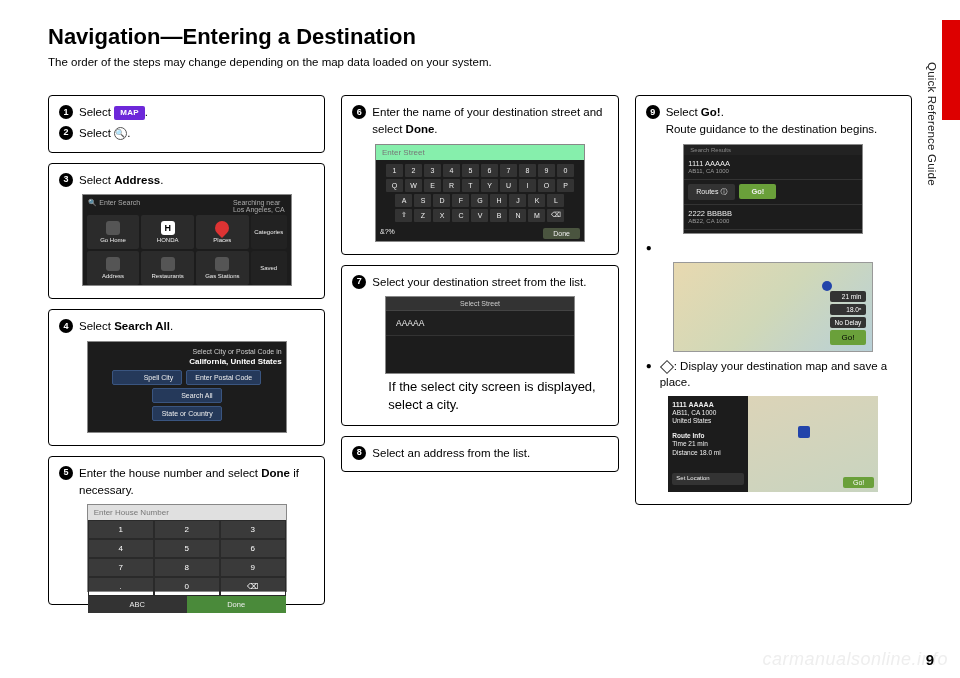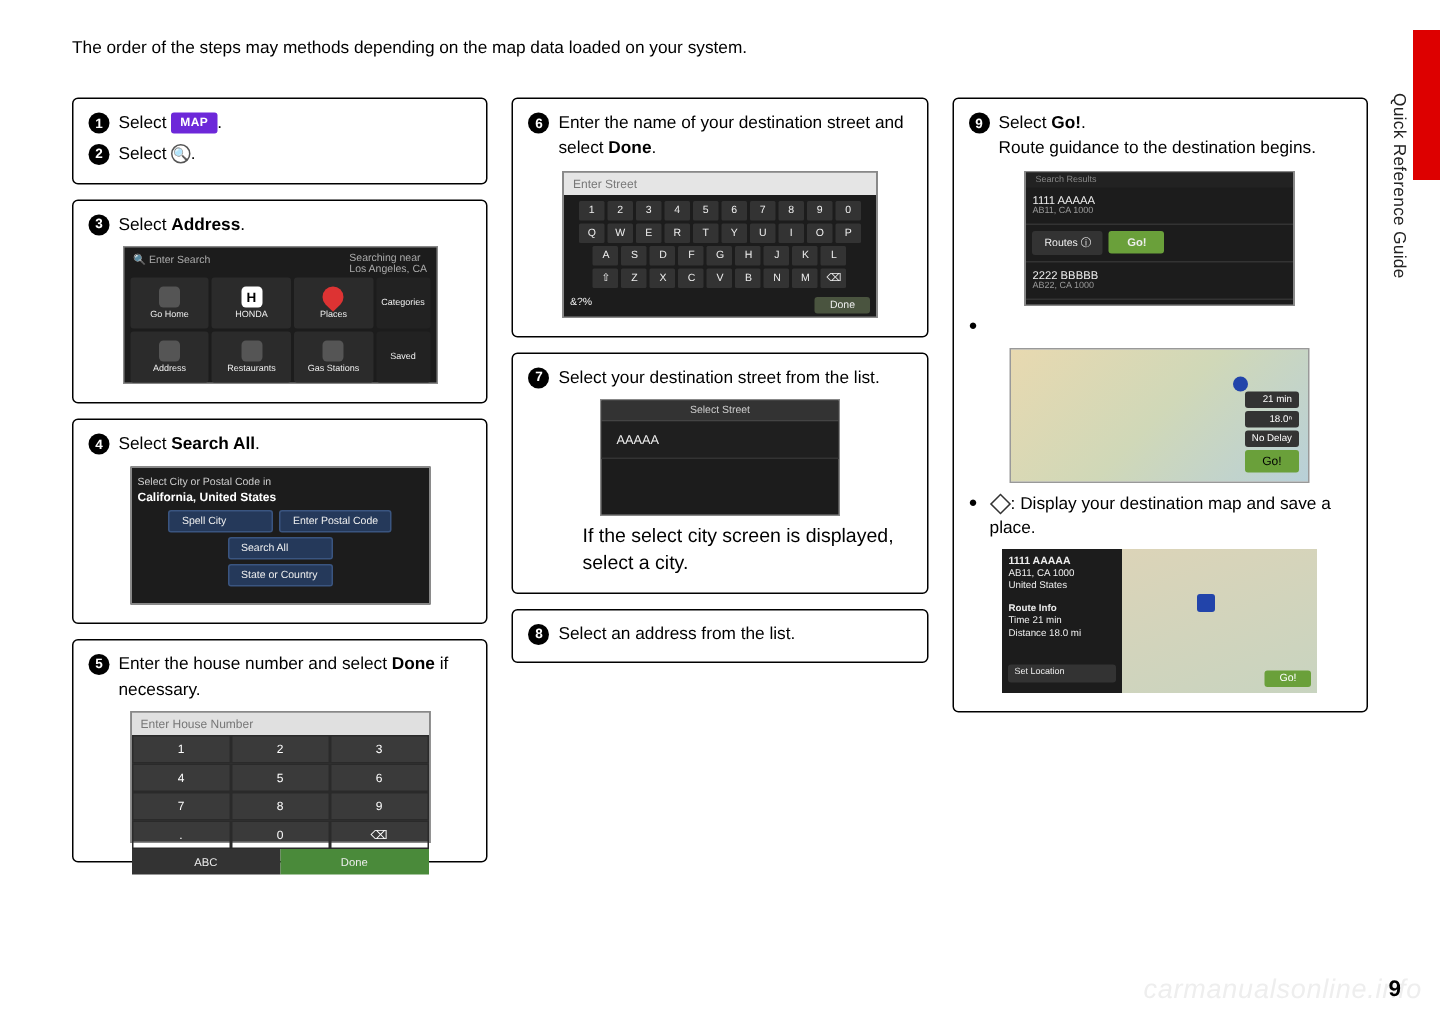--- a/index.html
+++ b/index.html
@@ -201,6 +201,7 @@
 <div class="side-text">Quick Reference Guide</div>
 
 <div class="page">
+  <h1>Navigation—Entering a Destination</h1>
   <p class="intro">The order of the steps may methods depending on the map data loaded on your system.</p>
 
   <div class="columns">

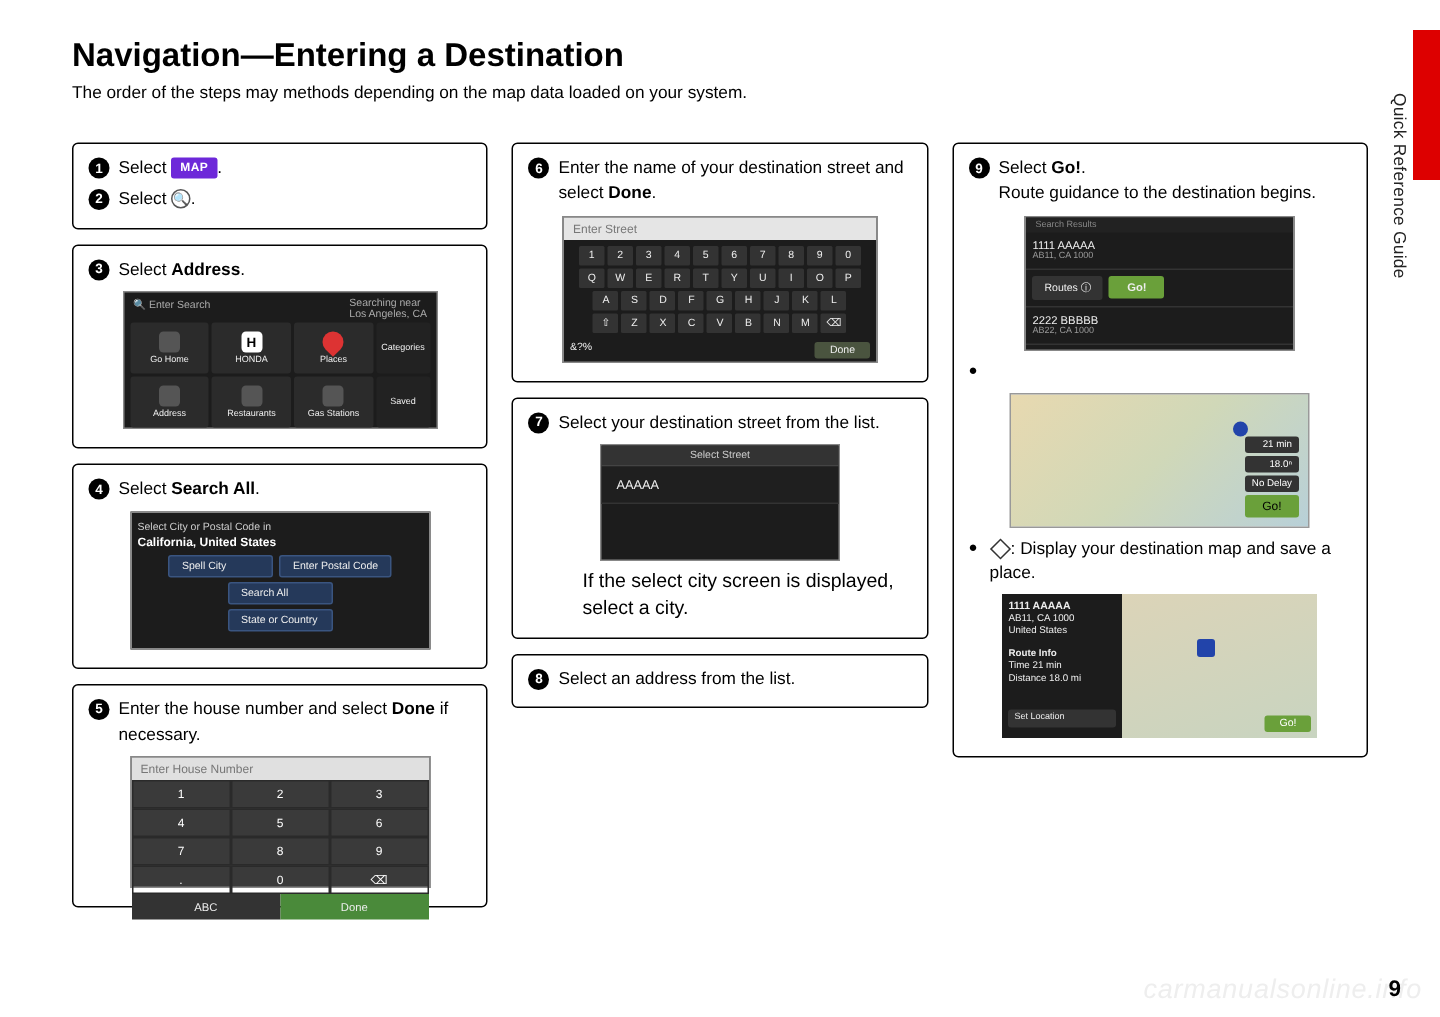--- a/index.html
+++ b/index.html
@@ -202,7 +202,7 @@
 
 <div class="page">
   <h1>Navigation—Entering a Destination</h1>
-  <p class="intro">The order of the steps may methods depending on the map data loaded on your system.</p>
+  <p class="intro">The order of the steps may change depending on the map data loaded on your system.</p>
 
   <div class="columns">
 

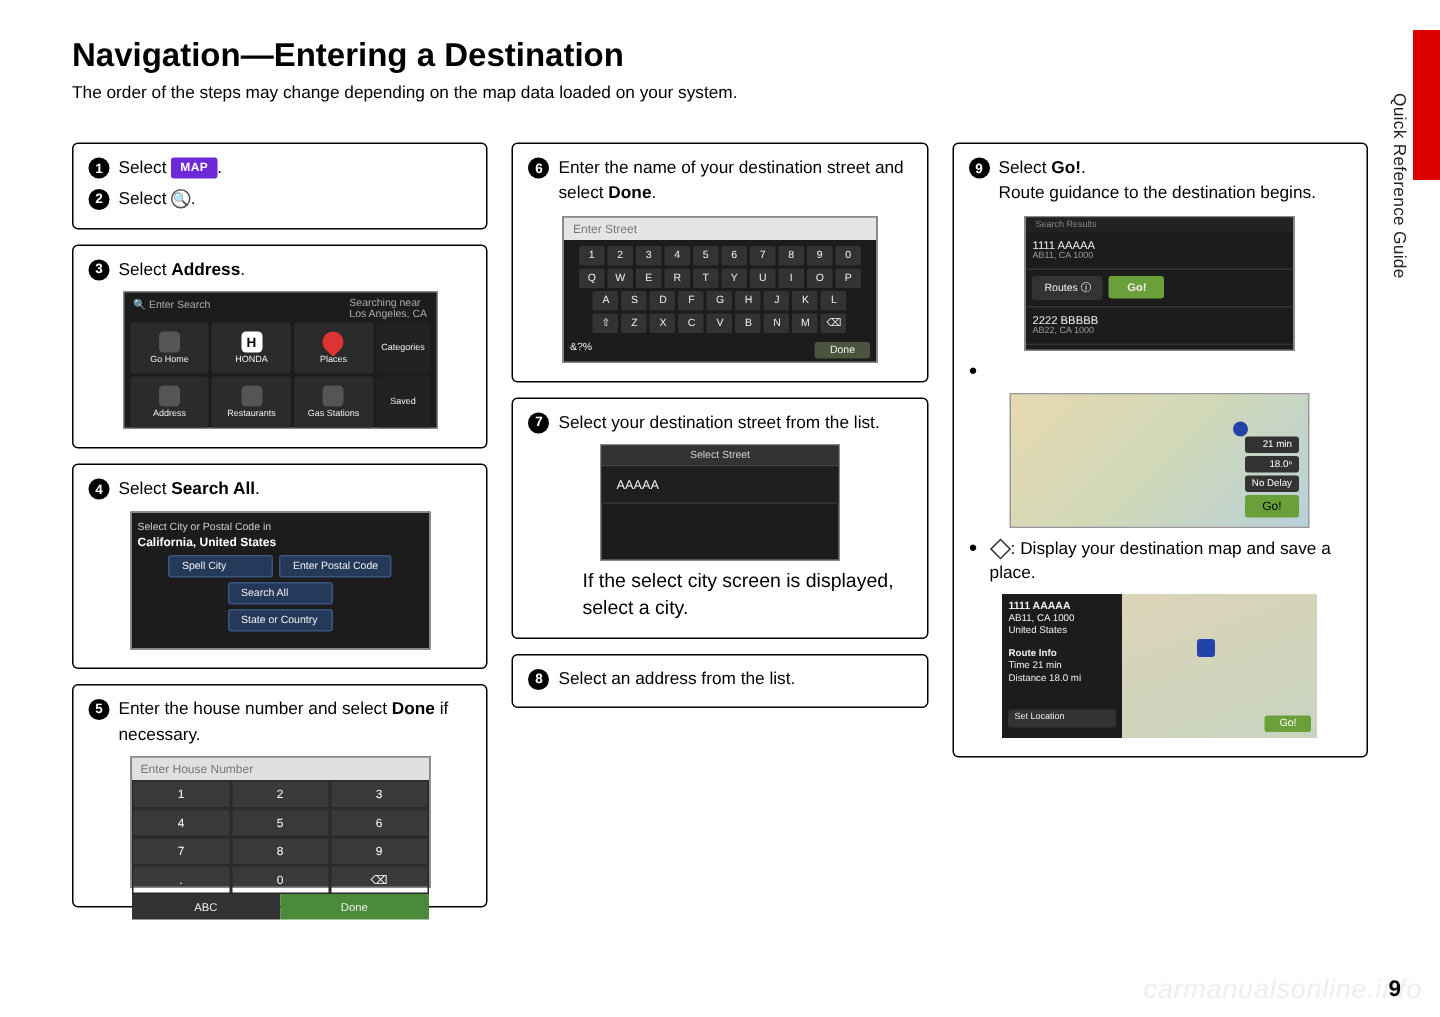--- a/index.html
+++ b/index.html
@@ -140,7 +140,7 @@
 
     
     .shot6 { width: 210px; height: 98px; }
-    .shot6 .bar { background: #e5e5e5; color: #777; font-size: 8px; padding: 3px 6px;}
+    .shot6 .bar { background: #86efac; color: #777; font-size: 8px; padding: 3px 6px;}
     .kbd { padding: 2px 3px;}
     .kbdrow { display: flex; gap: 2px; margin: 2px 0; justify-content: center;}
     .key { background: #333; border-radius: 1px; width: 17px; height: 13px; display: flex; align-items: center; justify-content: center; font-size: 7px; color: #eee;}

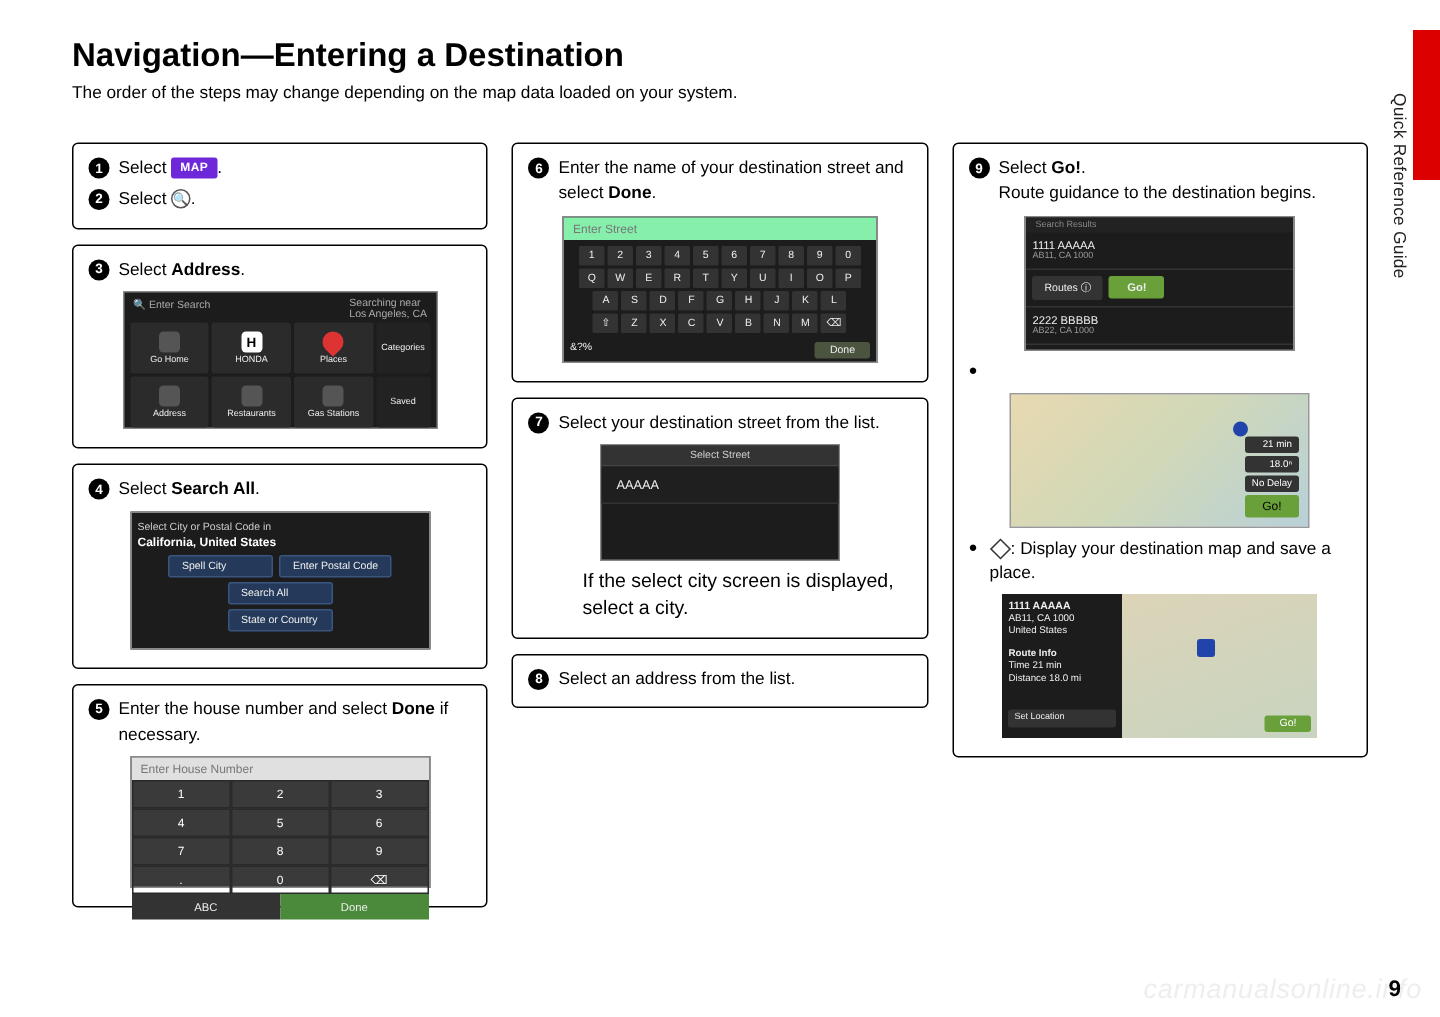--- a/index.html
+++ b/index.html
@@ -148,7 +148,7 @@
     .shot6 .donek { background: #4a543f; padding: 2px 10px; border-radius: 2px;}
 
     
-    .shot7 { width: 160px; height: 78px; }
+    .shot7 { width: 190px; height: 78px; }
     .shot7 .bar { background: #333; color: #ccc; font-size: 7px; padding: 3px 6px; text-align: center; border-bottom: 1px solid #444;}
     .listitem { padding: 7px 10px; border-bottom: 1px solid #333; font-size: 8.5px; background: #1f1f1f;}
 

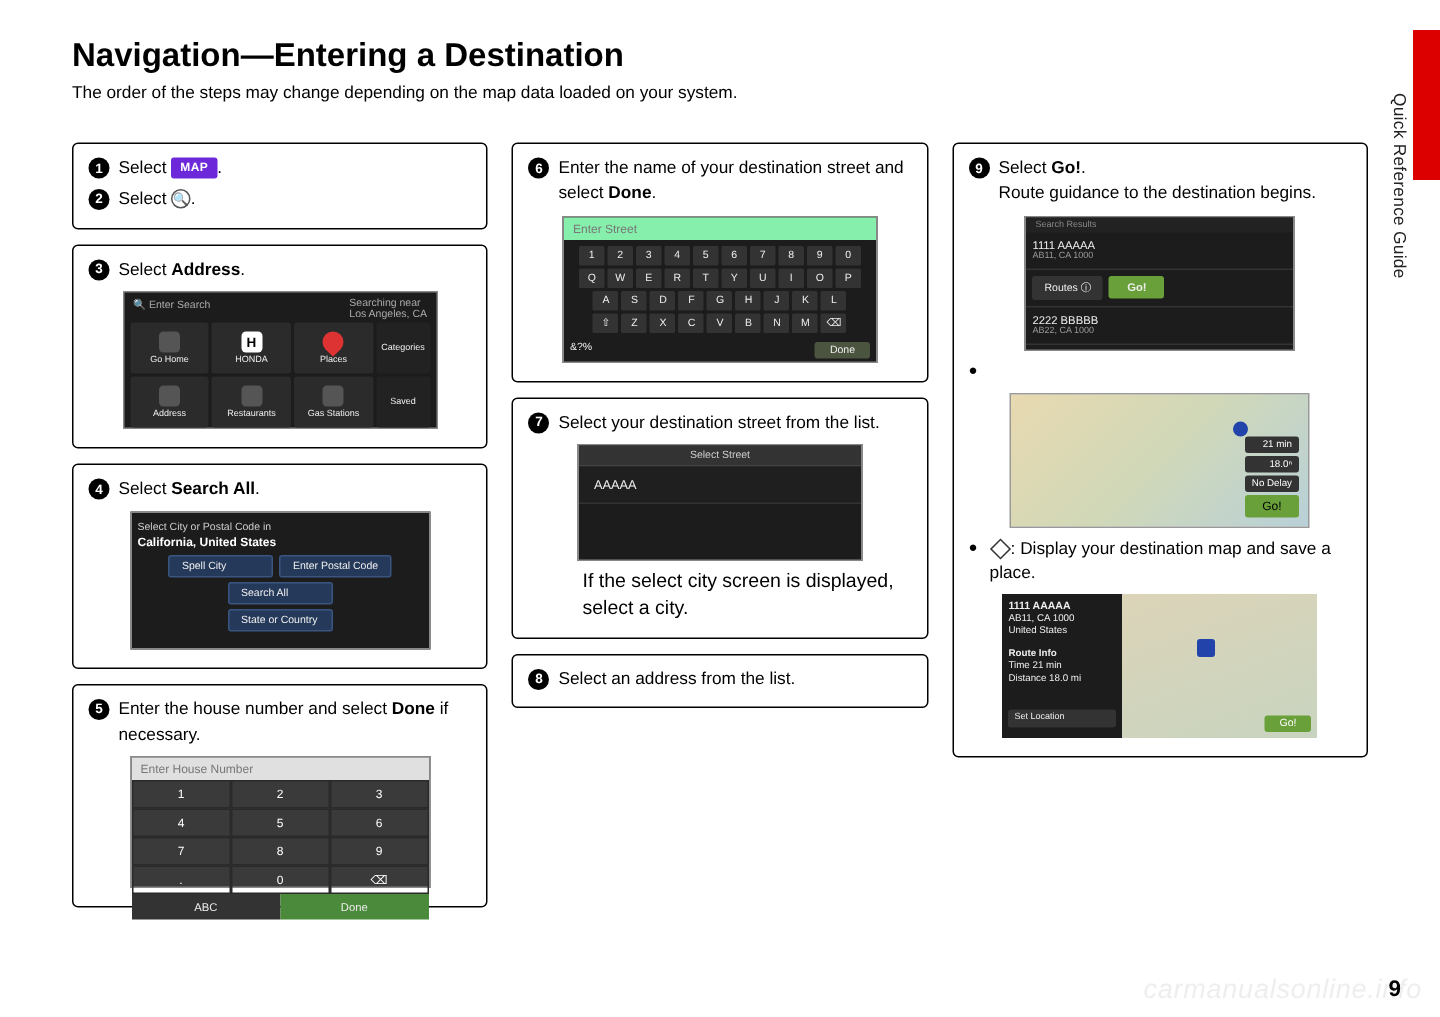--- a/index.html
+++ b/index.html
@@ -122,7 +122,7 @@
     .tile .ic.h { background: #fff; color:#000; font-weight:700; display:flex; align-items:center; justify-content:center; font-size:9px;}
 
     
-    .shot4 { width: 200px; height: 92px; padding: 6px 4px; text-align: left; }
+    .shot4 { width: 200px; height: 92px; padding: 6px 4px; text-align: right; }
     .shot4 .hdr { font-size: 7px; color: #ccc; }
     .shot4 .state { font-size: 8px; font-weight: 700; color: #fff; margin: 2px 0 4px;}
     .btnrow { display: flex; gap: 4px; justify-content: center; margin: 3px 0;}

